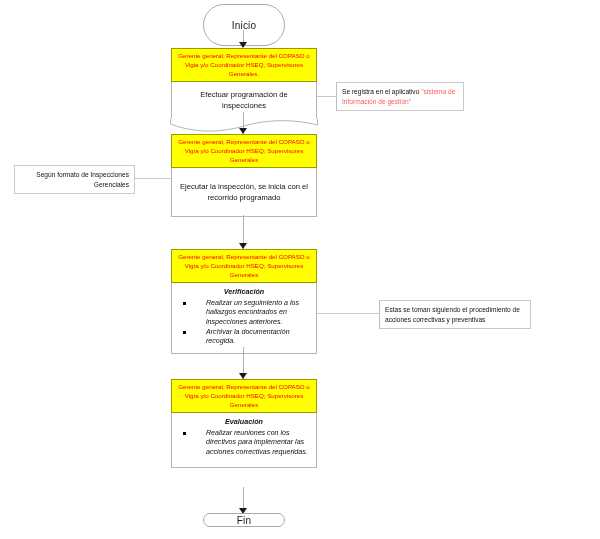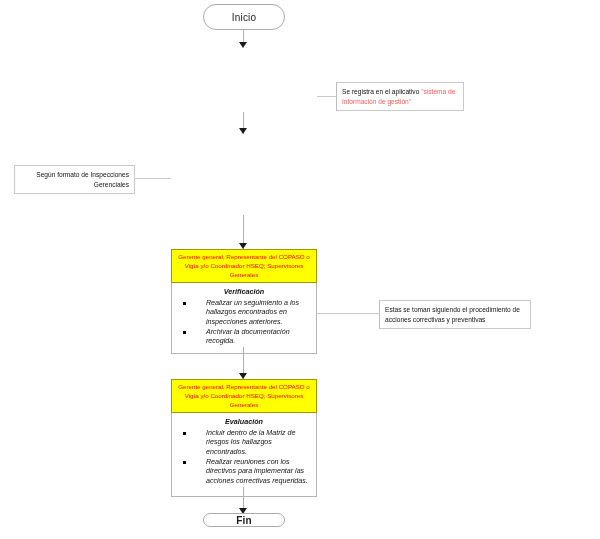--- a/index.html
+++ b/index.html
@@ -139,7 +139,7 @@
 
 <div id="canvas">
 
-  <div class="terminator" style="left:203px; top:4px; width:82px; height:26px;">
+  <div class="terminator" style="left:203px; top:4px; width:82px; height:42px;">
     <span>Inicio</span>
   </div>
 

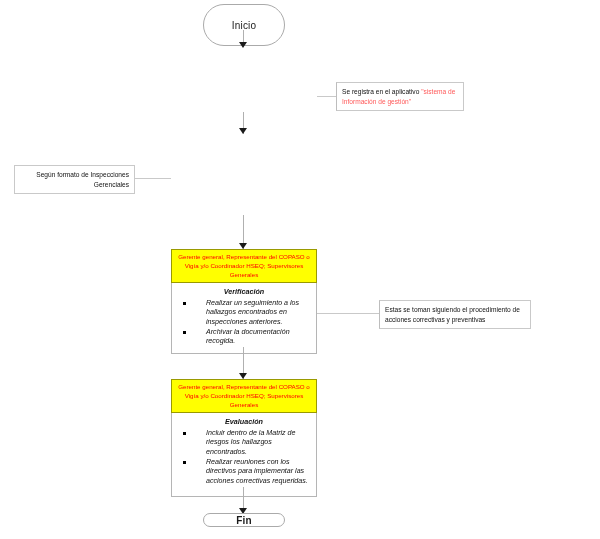--- a/index.html
+++ b/index.html
@@ -146,6 +146,13 @@
   <div class="vline" style="left:243px; top:30px; height:16px;"></div>
   <div class="arrow" style="left:239px; top:42px;"></div>
 
+  <div class="node doc-wrap" style="top:48px;">
+    <div class="role">Gerente general, Representante del COPASO o Vigia y/o Coordinador HSEQ, Supervisores Generales.</div>
+    <div class="body">Efectuar programación de inspecciones</div>
+    <svg class="wave" viewBox="0 0 148 14" preserveAspectRatio="none">
+      <path d="M0.5,0 L0.5,5 C24,14 50,14 74,7 C98,0 124,0 147.5,6 L147.5,0" fill="#ffffff" stroke="#b5b5b5" stroke-width="1"></path>
+    </svg>
+  </div>
 
   <div class="hline" style="left:317px; top:96px; width:26px;"></div>
   <div class="note right-note" style="left:336px; top:82px; width:128px;">

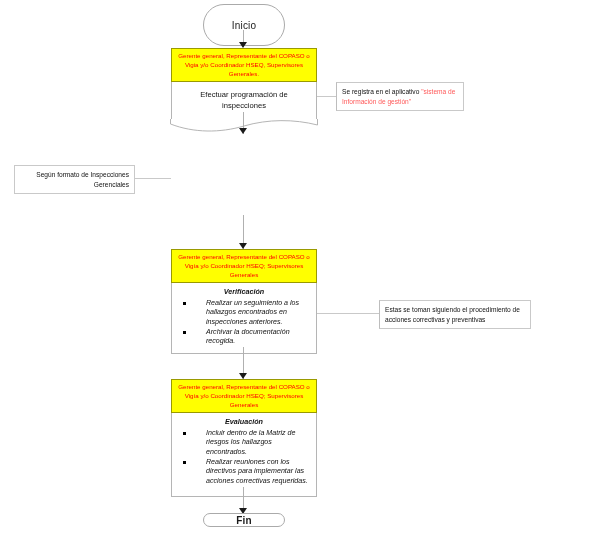--- a/index.html
+++ b/index.html
@@ -162,6 +162,10 @@
   <div class="vline" style="left:243px; top:112px; height:22px;"></div>
   <div class="arrow" style="left:239px; top:128px;"></div>
 
+  <div class="node" style="top:134px;">
+    <div class="role">Gerente general, Representante del COPASO o Vigía y/o Coordinador HSEQ; Supervisores Generales</div>
+    <div class="body" style="height:49px; display:flex; align-items:center; justify-content:center;">Ejecutar  la inspección, se inicia con el recorrido programado</div>
+  </div>
 
   <div class="hline" style="left:133px; top:178px; width:38px;"></div>
   <div class="note align-right" style="left:14px; top:165px; width:121px;">

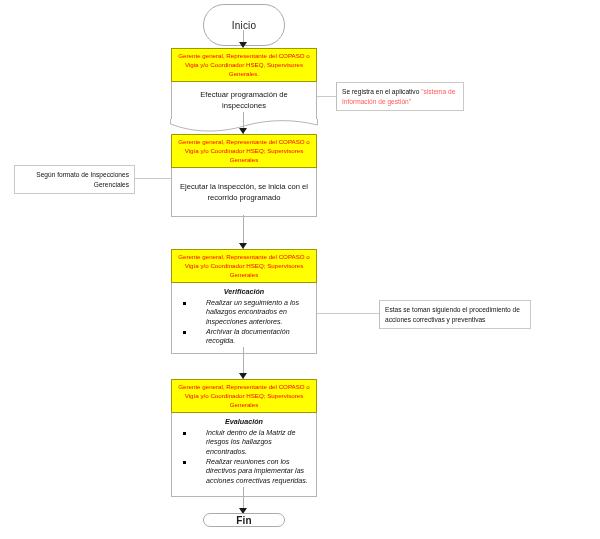--- a/index.html
+++ b/index.html
@@ -199,7 +199,6 @@
     <div class="body compact" style="padding-bottom:9px;">
       <div class="body-title">Evaluación</div>
       <ul class="items">
-        <li>Incluir dentro de la Matriz de riesgos los hallazgos encontrados.</li>
         <li>Realizar reuniones con los directivos para implementar las acciones correctivas requeridas.</li>
       </ul>
     </div>

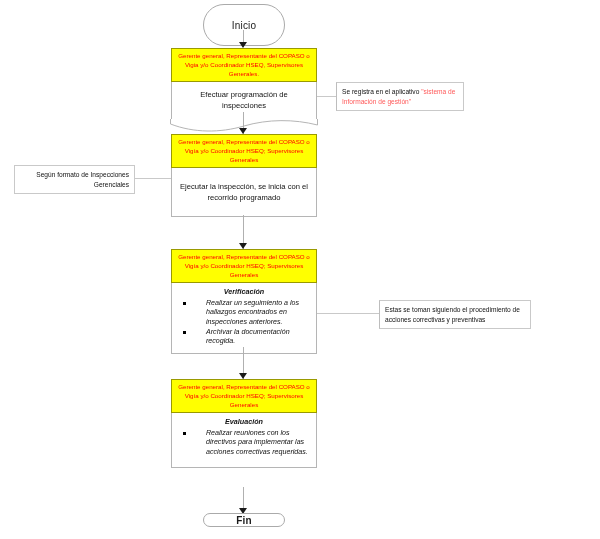--- a/index.html
+++ b/index.html
@@ -207,7 +207,7 @@
   <div class="vline" style="left:243px; top:487px; height:28px;"></div>
   <div class="arrow" style="left:239px; top:508px;"></div>
 
-  <div class="terminator" style="left:203px; top:513px; width:82px; height:14px;font-weight:bold;">
+  <div class="terminator" style="left:203px; top:513px; width:82px; height:14px;">
     <span>Fin</span>
   </div>
 

